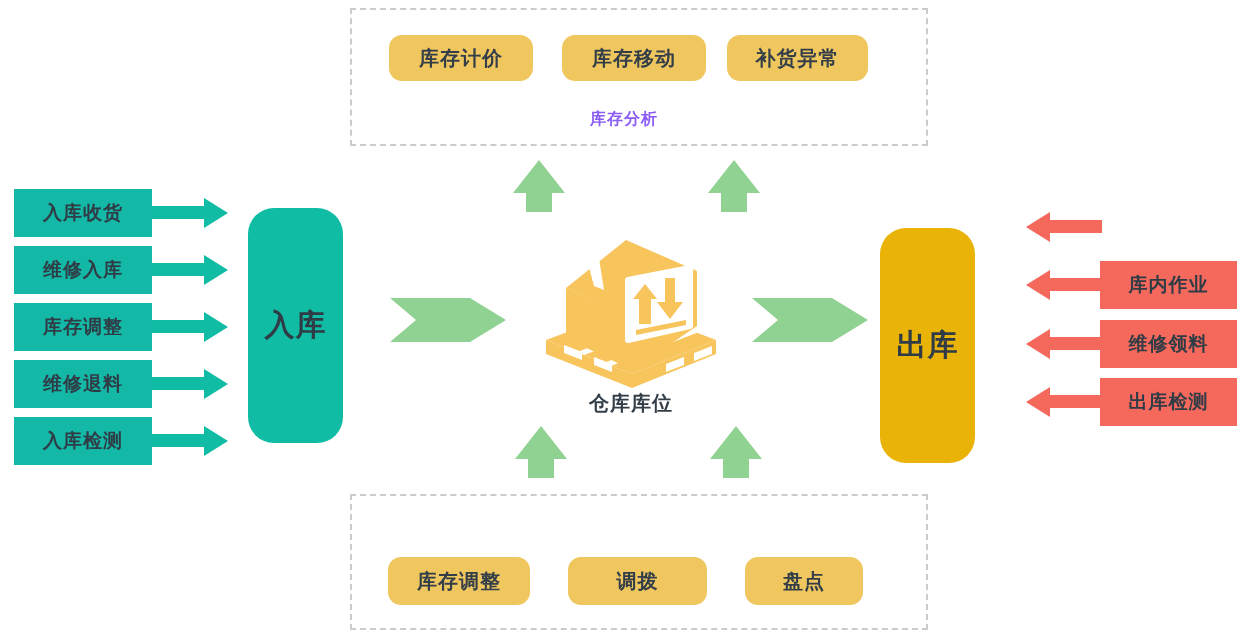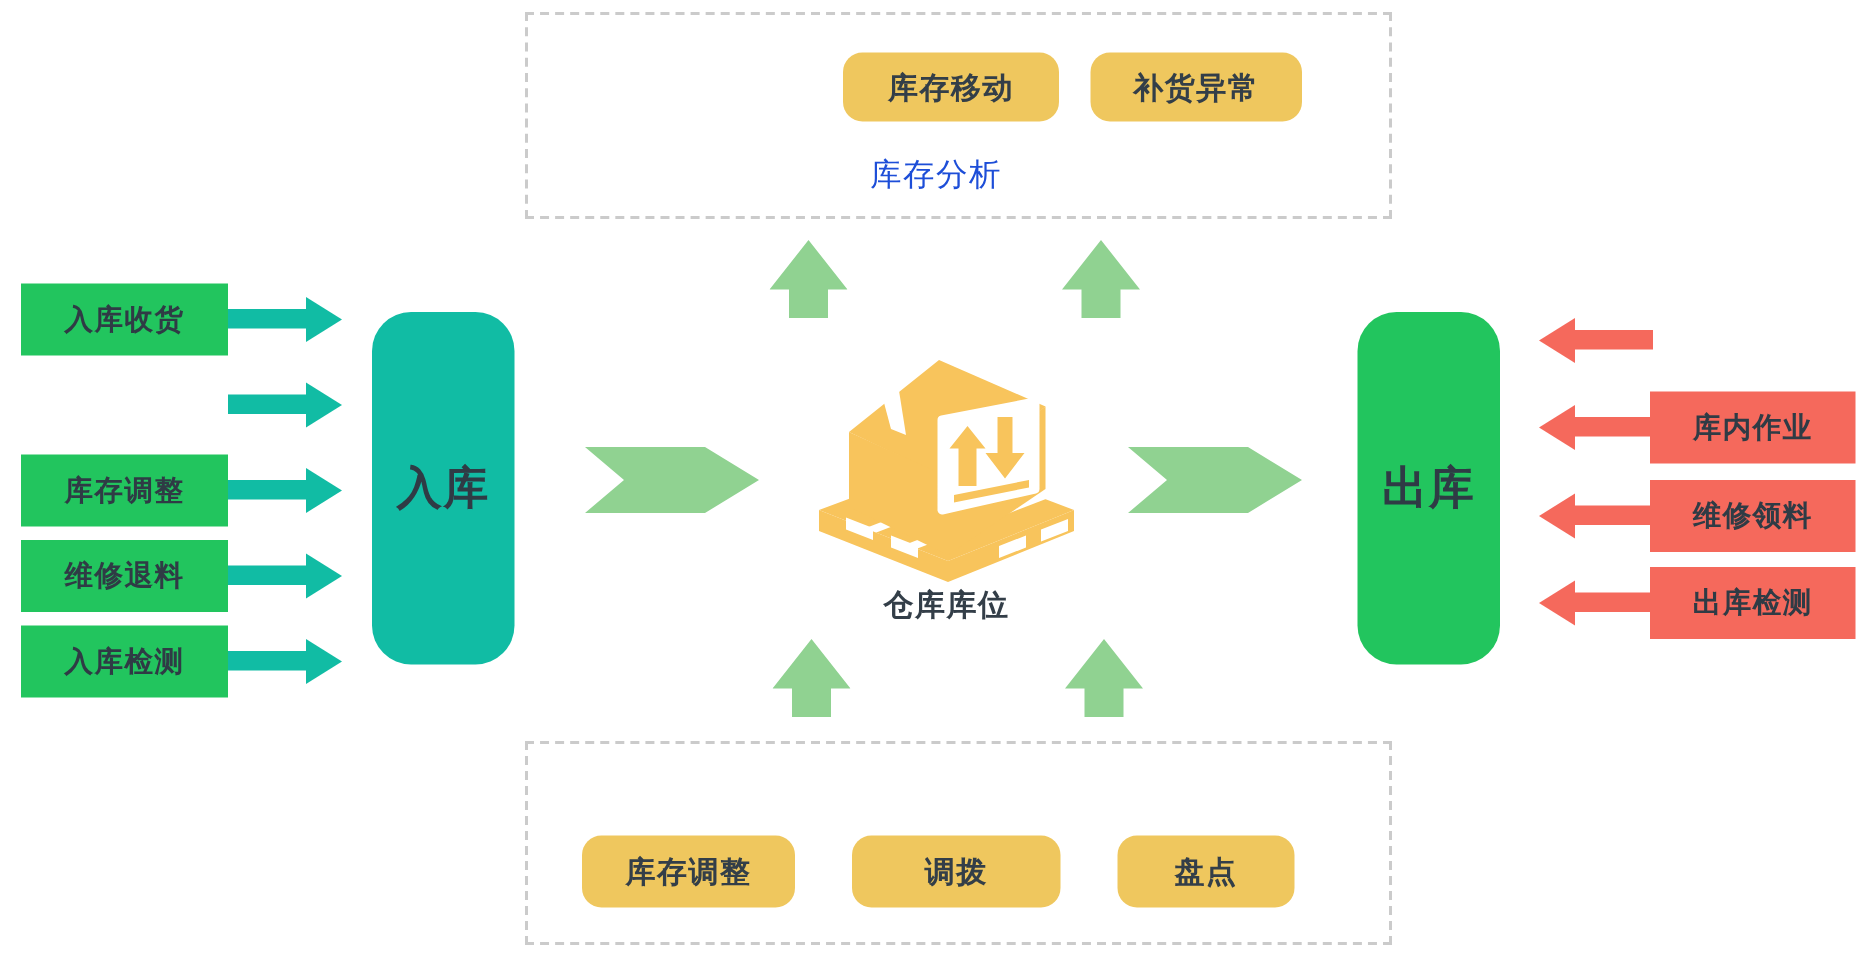--- a/index.html
+++ b/index.html
@@ -67,6 +67,7 @@
 <div class="canvas">
 
   <div class="panel panel-top">
+    <div class="chip chip-t1">库存计价</div>
     <div class="chip chip-t2">库存移动</div>
     <div class="chip chip-t3">补货异常</div>
     <div class="panel-title panel-title-top">库存分析</div>

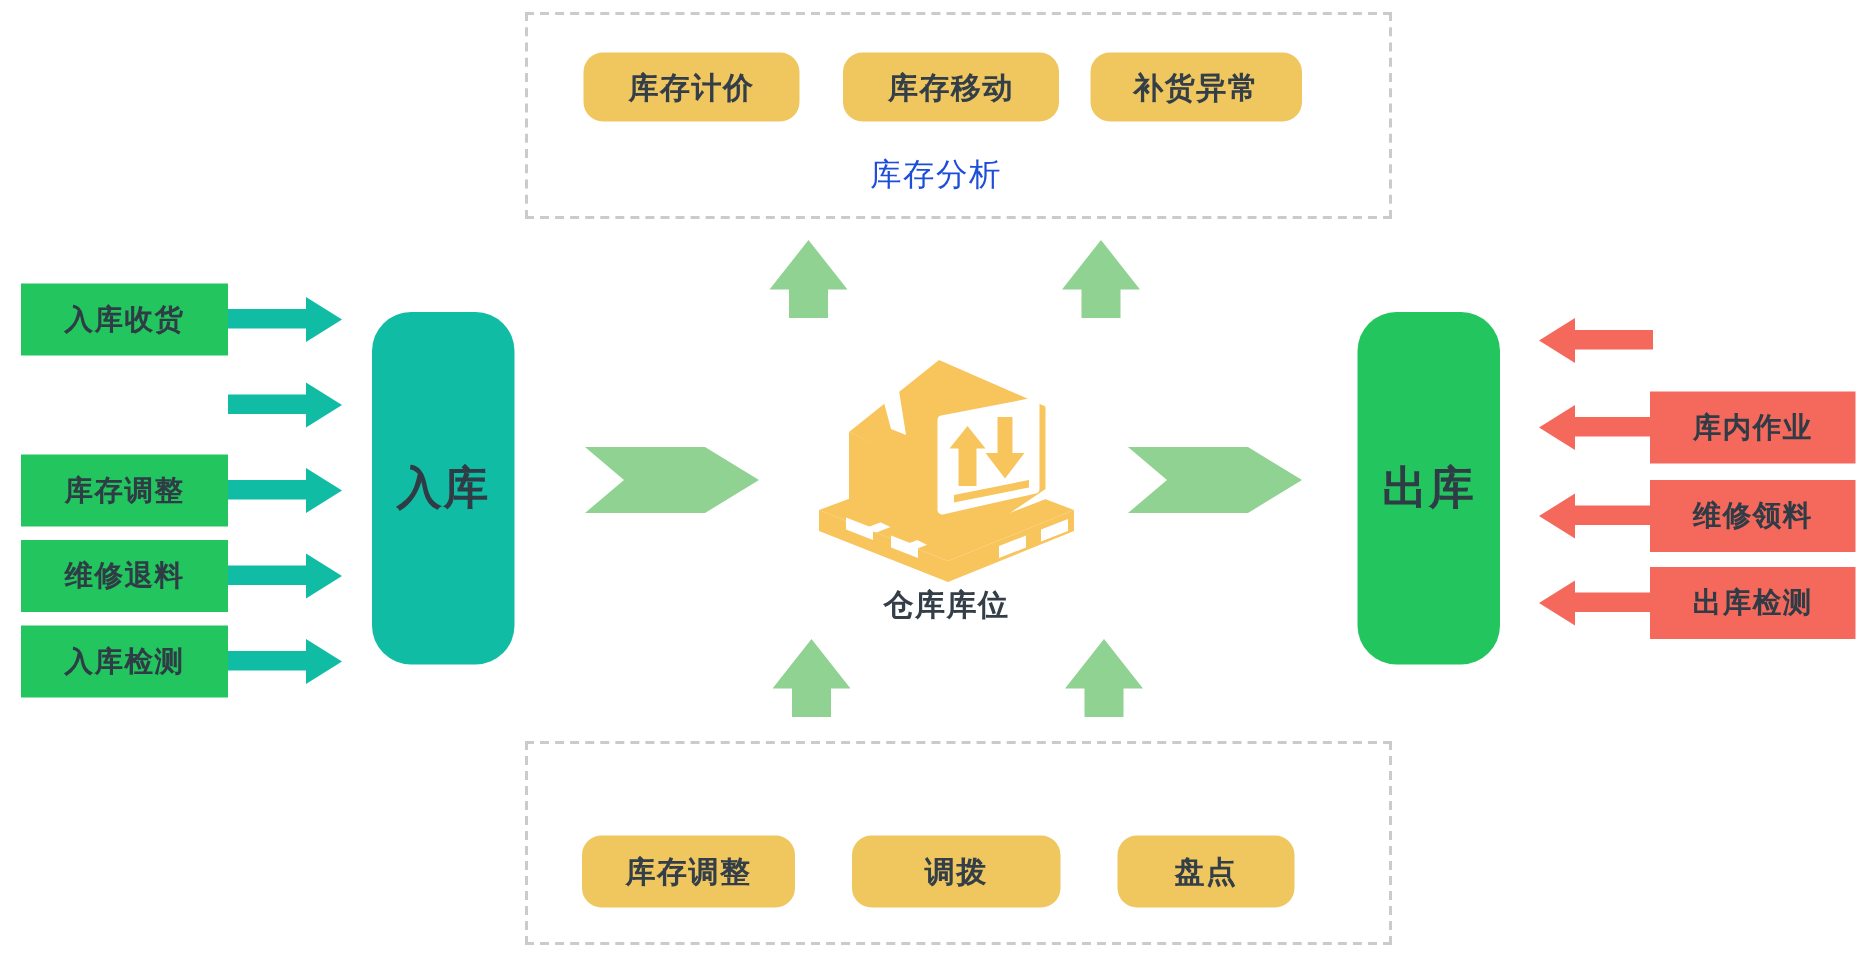--- a/index.html
+++ b/index.html
@@ -14,8 +14,8 @@
   .panel-top{left:350px;top:8px;width:578px;height:138px;}
   .panel-bottom{left:350px;top:494px;width:578px;height:136px;}
   .panel-title{
-    position:absolute;font-size:21px;font-weight:400;letter-spacing:1px;
-    text-align:center;color:#1d4ed8;
+    position:absolute;font-size:16px;font-weight:700;letter-spacing:1px;
+    text-align:center;color:#8b5cf6;
   }
   .panel-title-top{left:0;right:30px;bottom:14px;}
   .panel-title-bottom{left:0;right:60px;top:16px;}

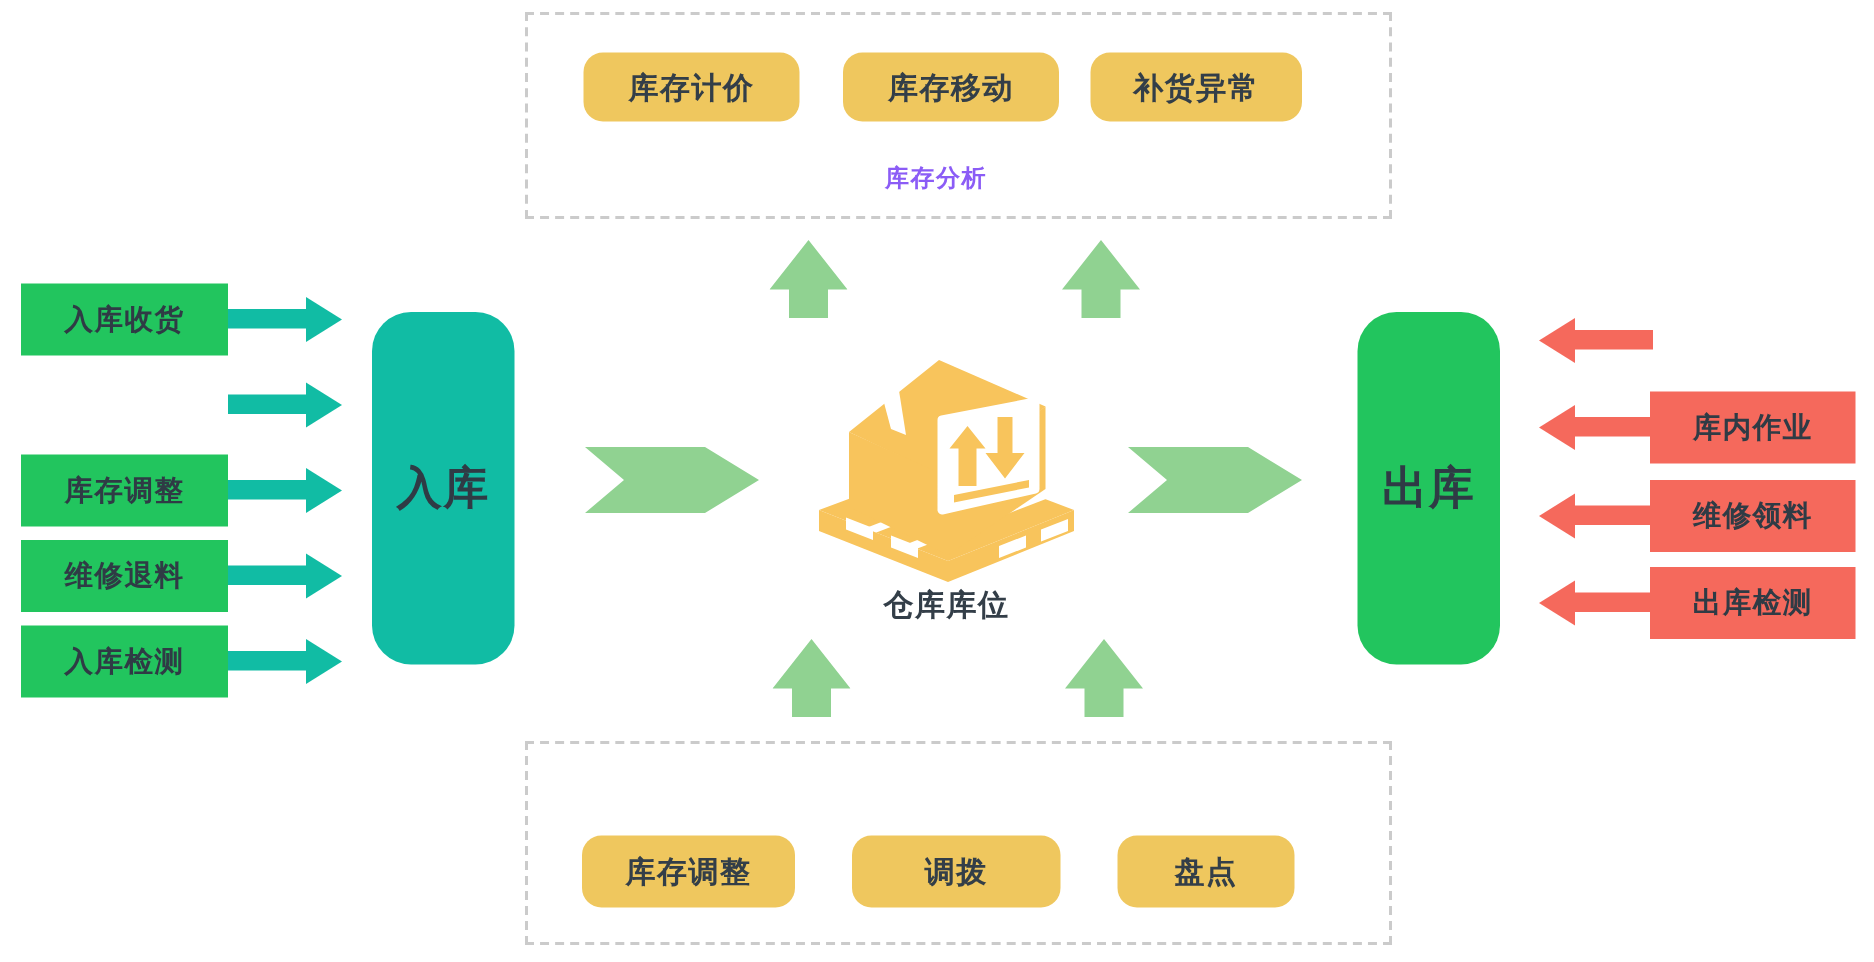--- a/index.html
+++ b/index.html
@@ -37,7 +37,7 @@
     display:flex;align-items:center;justify-content:center;
     font-size:19px;font-weight:700;letter-spacing:1px;color:#2F3B45;cursor:pointer;
   }
-  .tag-teal{left:14px;background:#22c55e;}
+  .tag-teal{left:14px;background:#14b8a6;}
   .tag-red{left:1100px;width:137px;background:#F5695C;}
   
   .node{

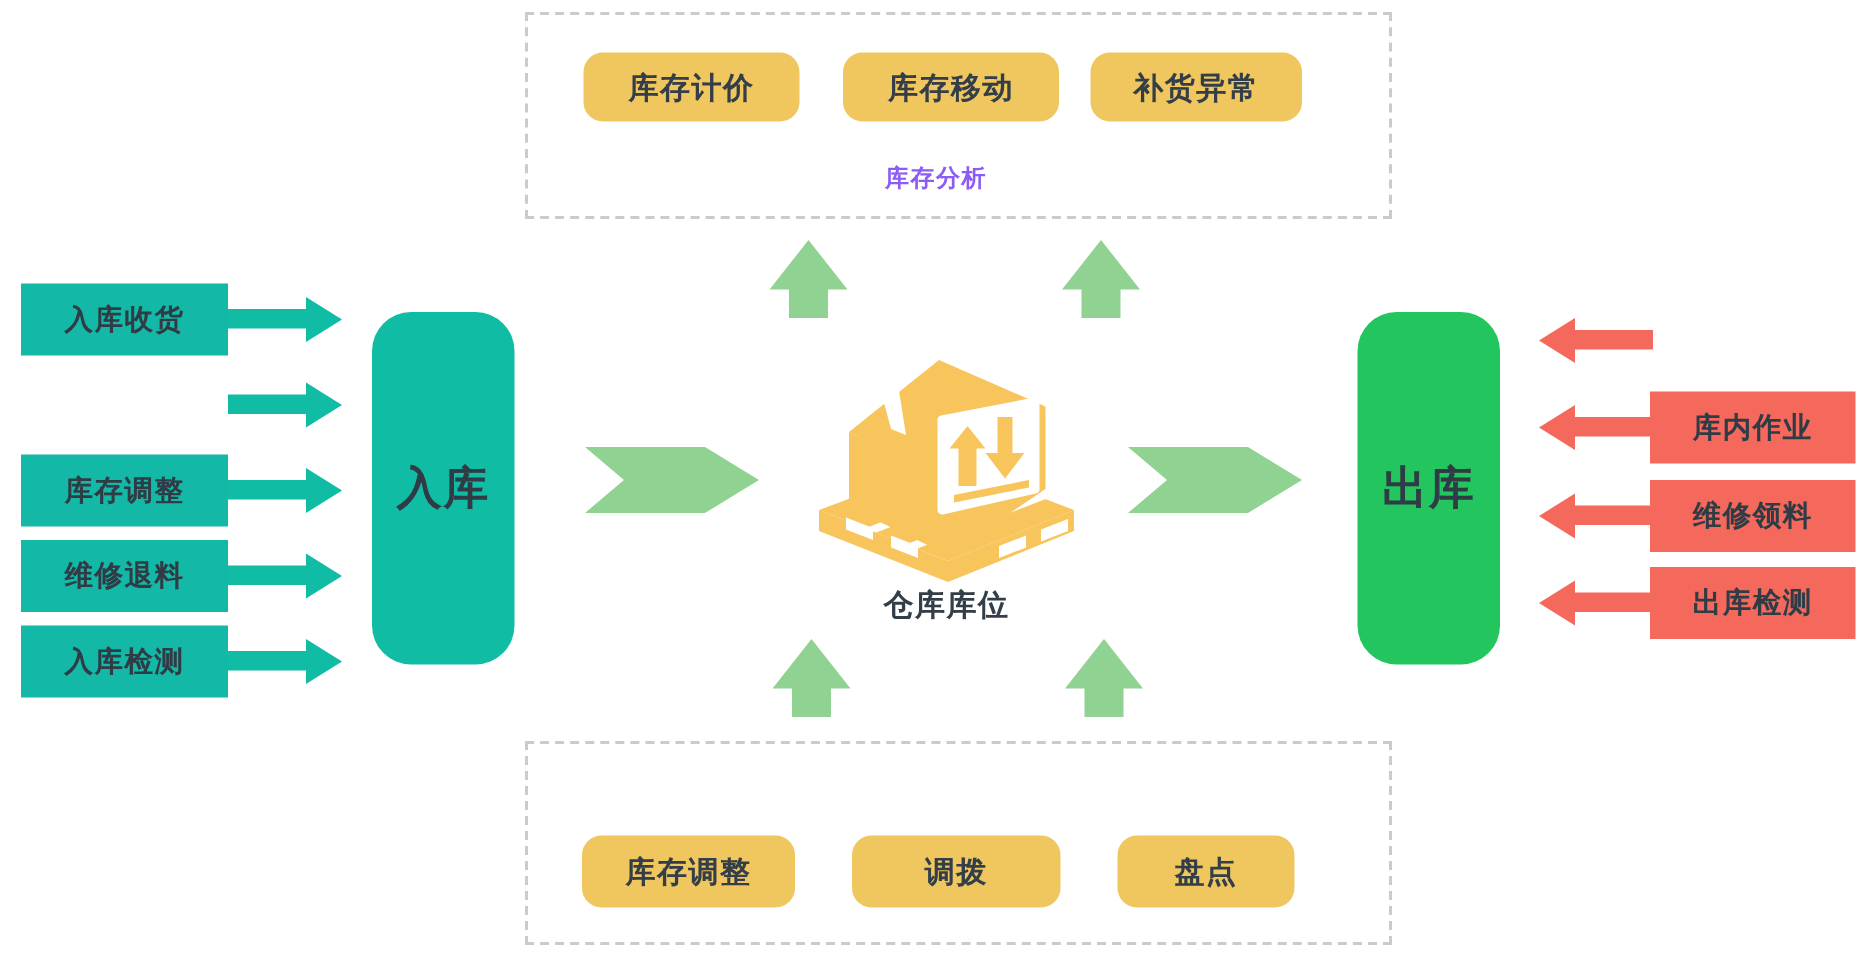--- a/index.html
+++ b/index.html
@@ -80,6 +80,7 @@
   </div>
 
   <div class="tag tag-teal" style="top:189px">入库收货</div>
+  <div class="tag tag-teal" style="top:246px">维修入库</div>
   <div class="tag tag-teal" style="top:303px">库存调整</div>
   <div class="tag tag-teal" style="top:360px">维修退料</div>
   <div class="tag tag-teal" style="top:417px">入库检测</div>

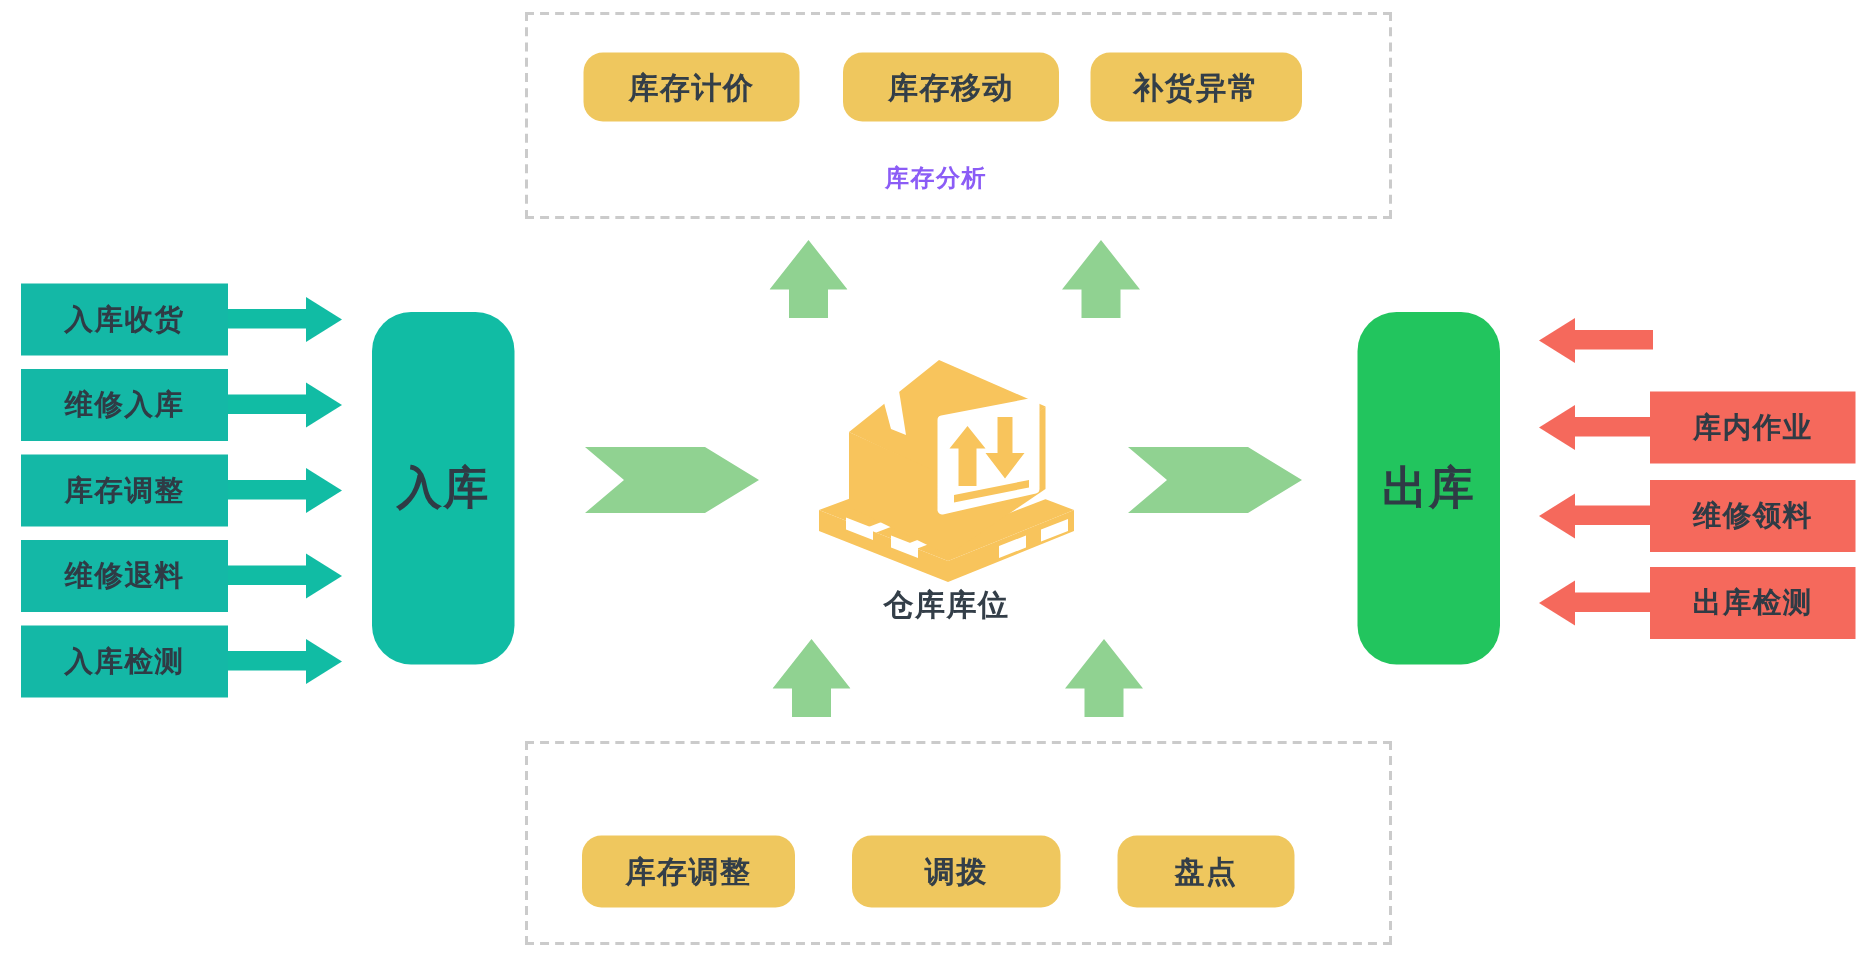--- a/index.html
+++ b/index.html
@@ -46,7 +46,7 @@
     font-size:30px;font-weight:700;letter-spacing:1px;color:#2F3B45;cursor:pointer;
   }
   .node-in{left:248px;background:#11BCA4;}
-  .node-out{left:905px;background:#22c55e;}
+  .node-out{left:880px;background:#eab308;margin-top:20px;}
   
   .harrow{position:absolute;width:76px;height:30px;}
   .harrow .shaft{position:absolute;top:8px;height:13px;width:54px;}

